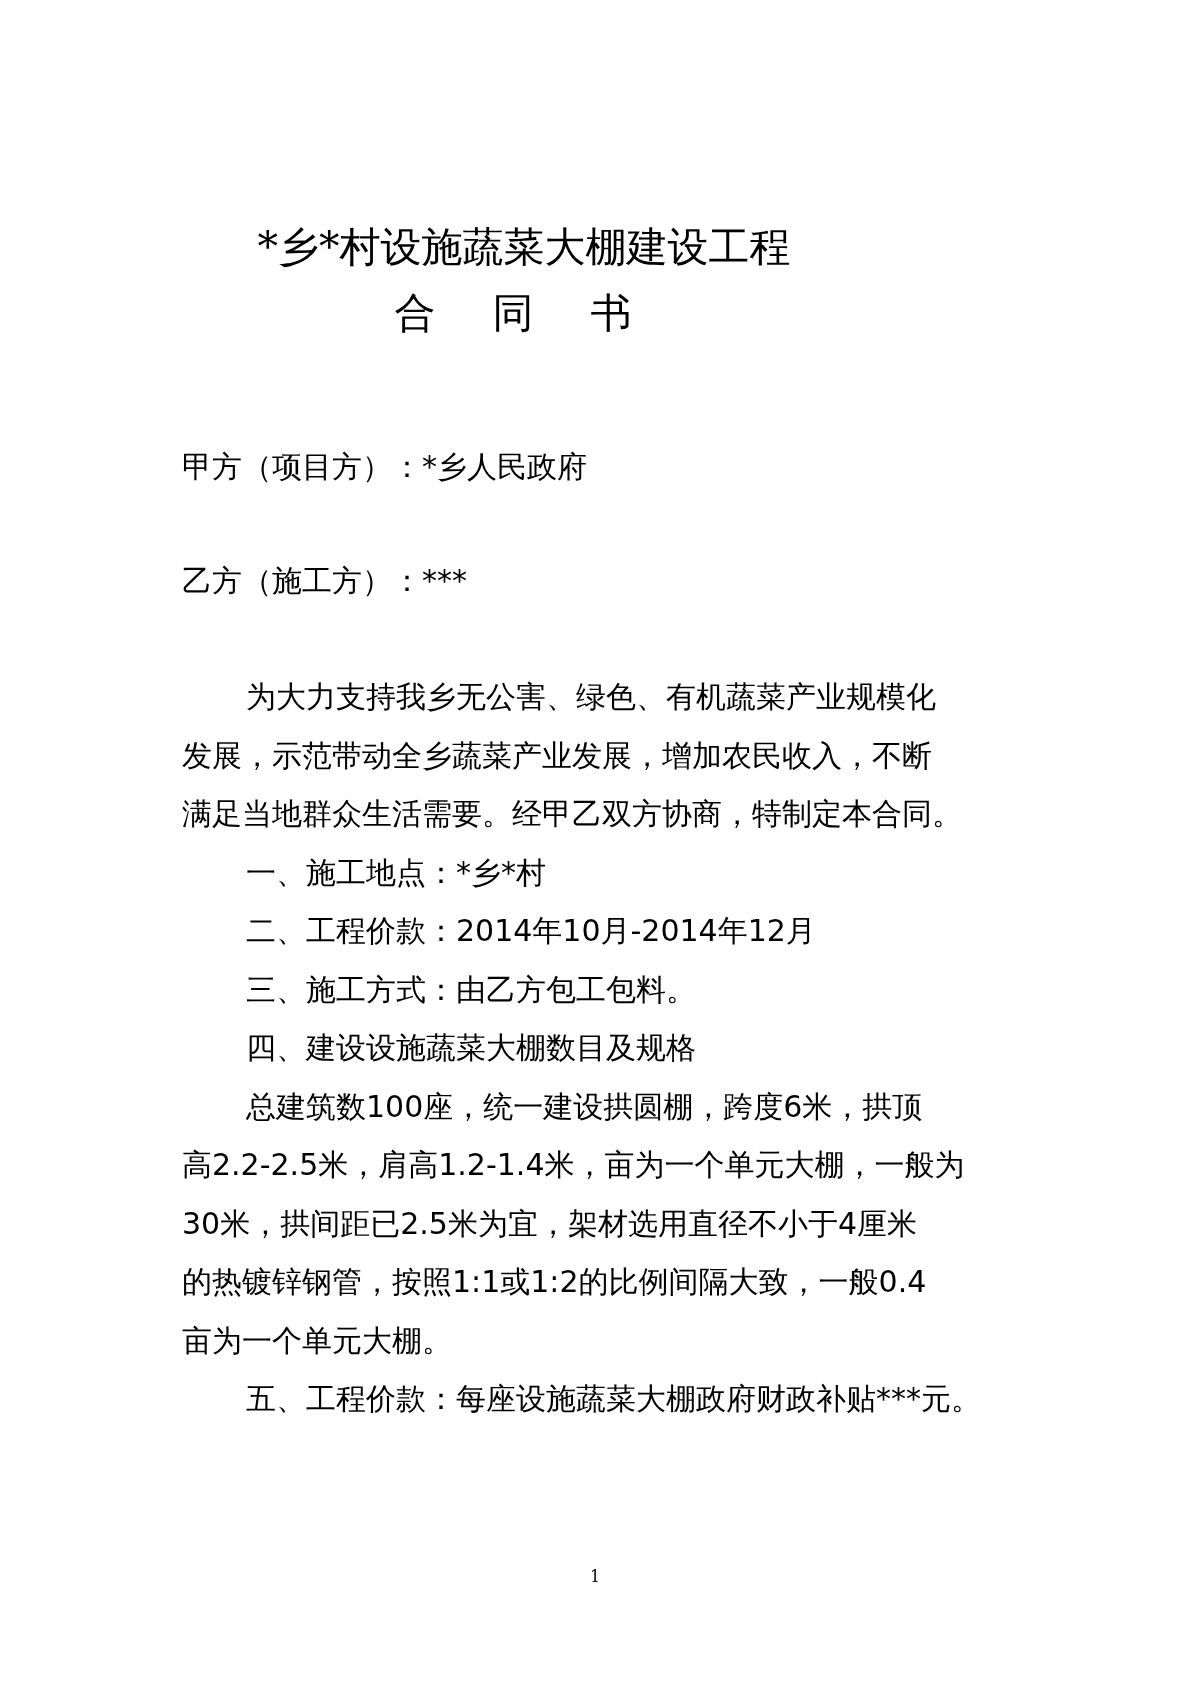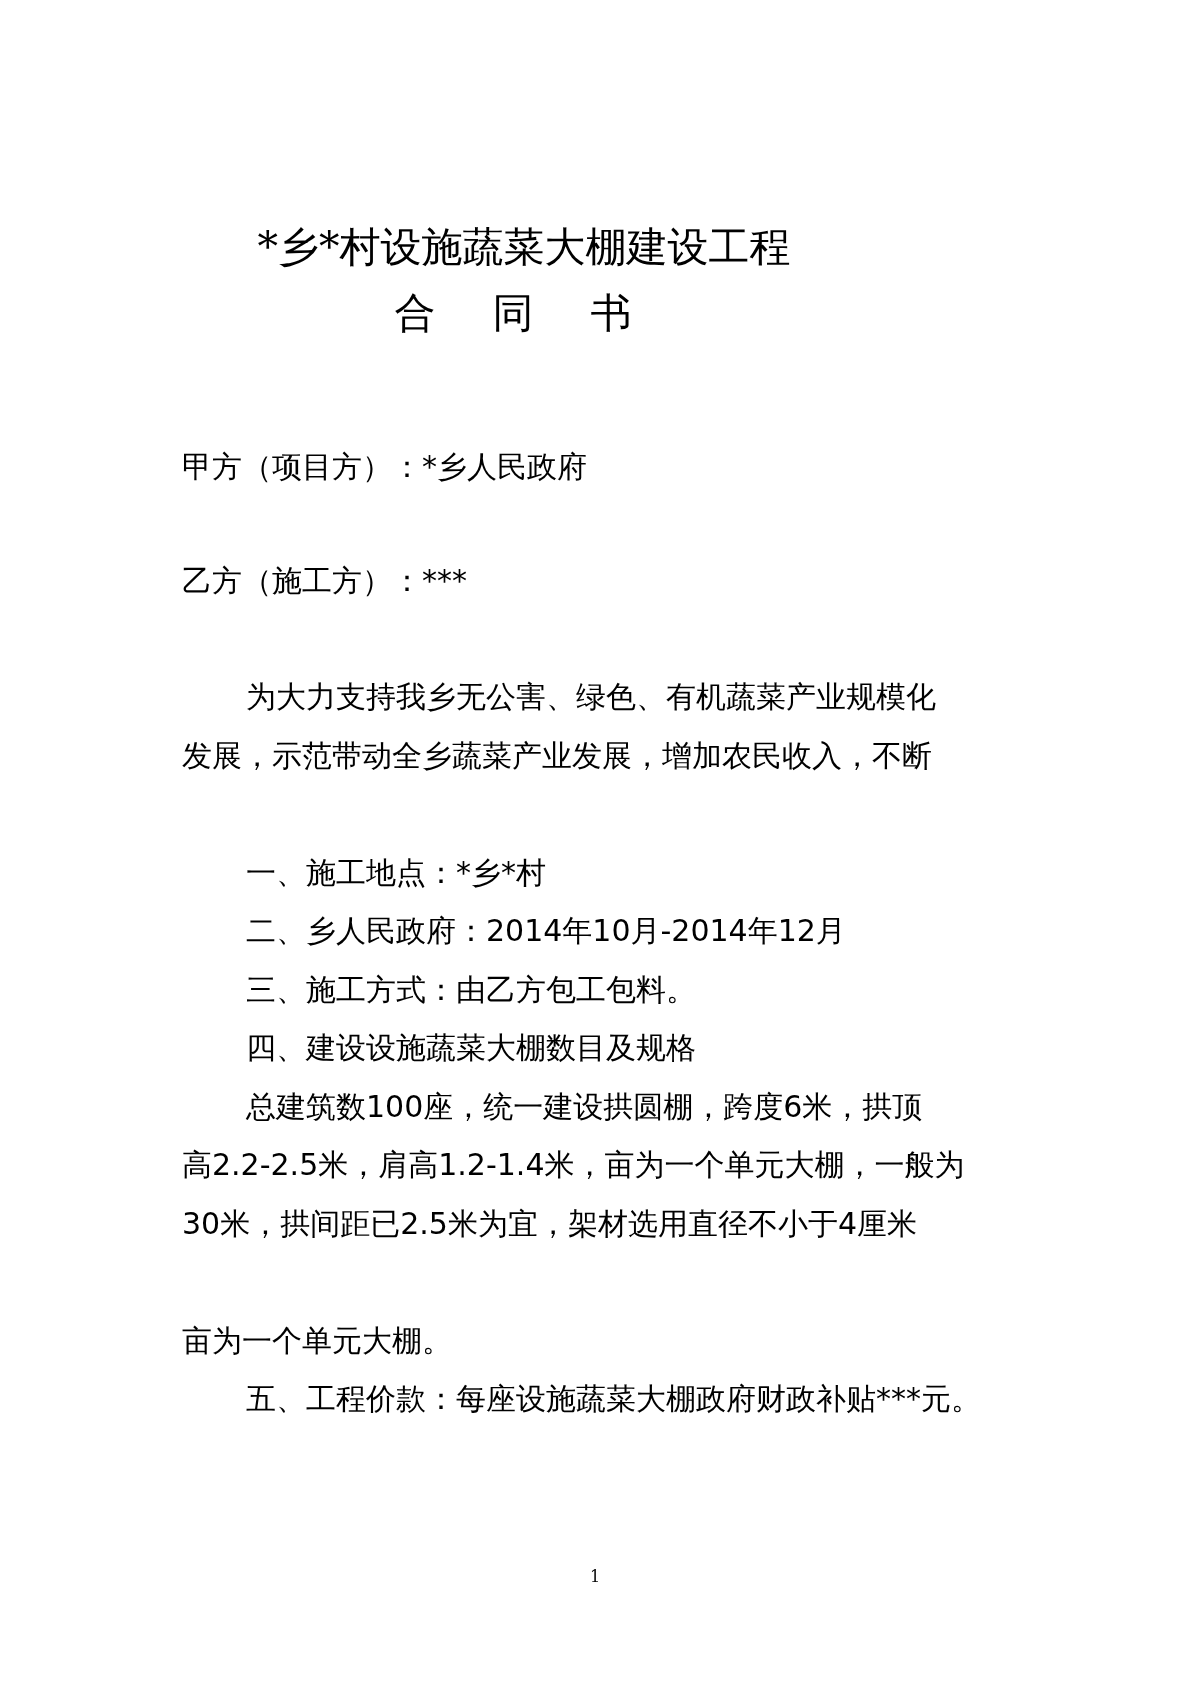--- a/index.html
+++ b/index.html
@@ -27,6 +27,7 @@
 
   <div class="line" style="top:736px">发展，示范带动全乡蔬菜产业发展，增加农民收入，不断</div>
   <div class="line indent" style="top:677px">为大力支持我乡无公害、绿色、有机蔬菜产业规模化</div>
+  <div class="line" style="top:794px">满足当地群众生活需要。经甲乙双方协商，特制定本合同。</div>
 
   <div class="line indent" style="top:853px">一、施工地点：*乡*村</div>
   <div class="line indent" style="top:911px">二、乡人民政府：2014年10月-2014年12月</div>

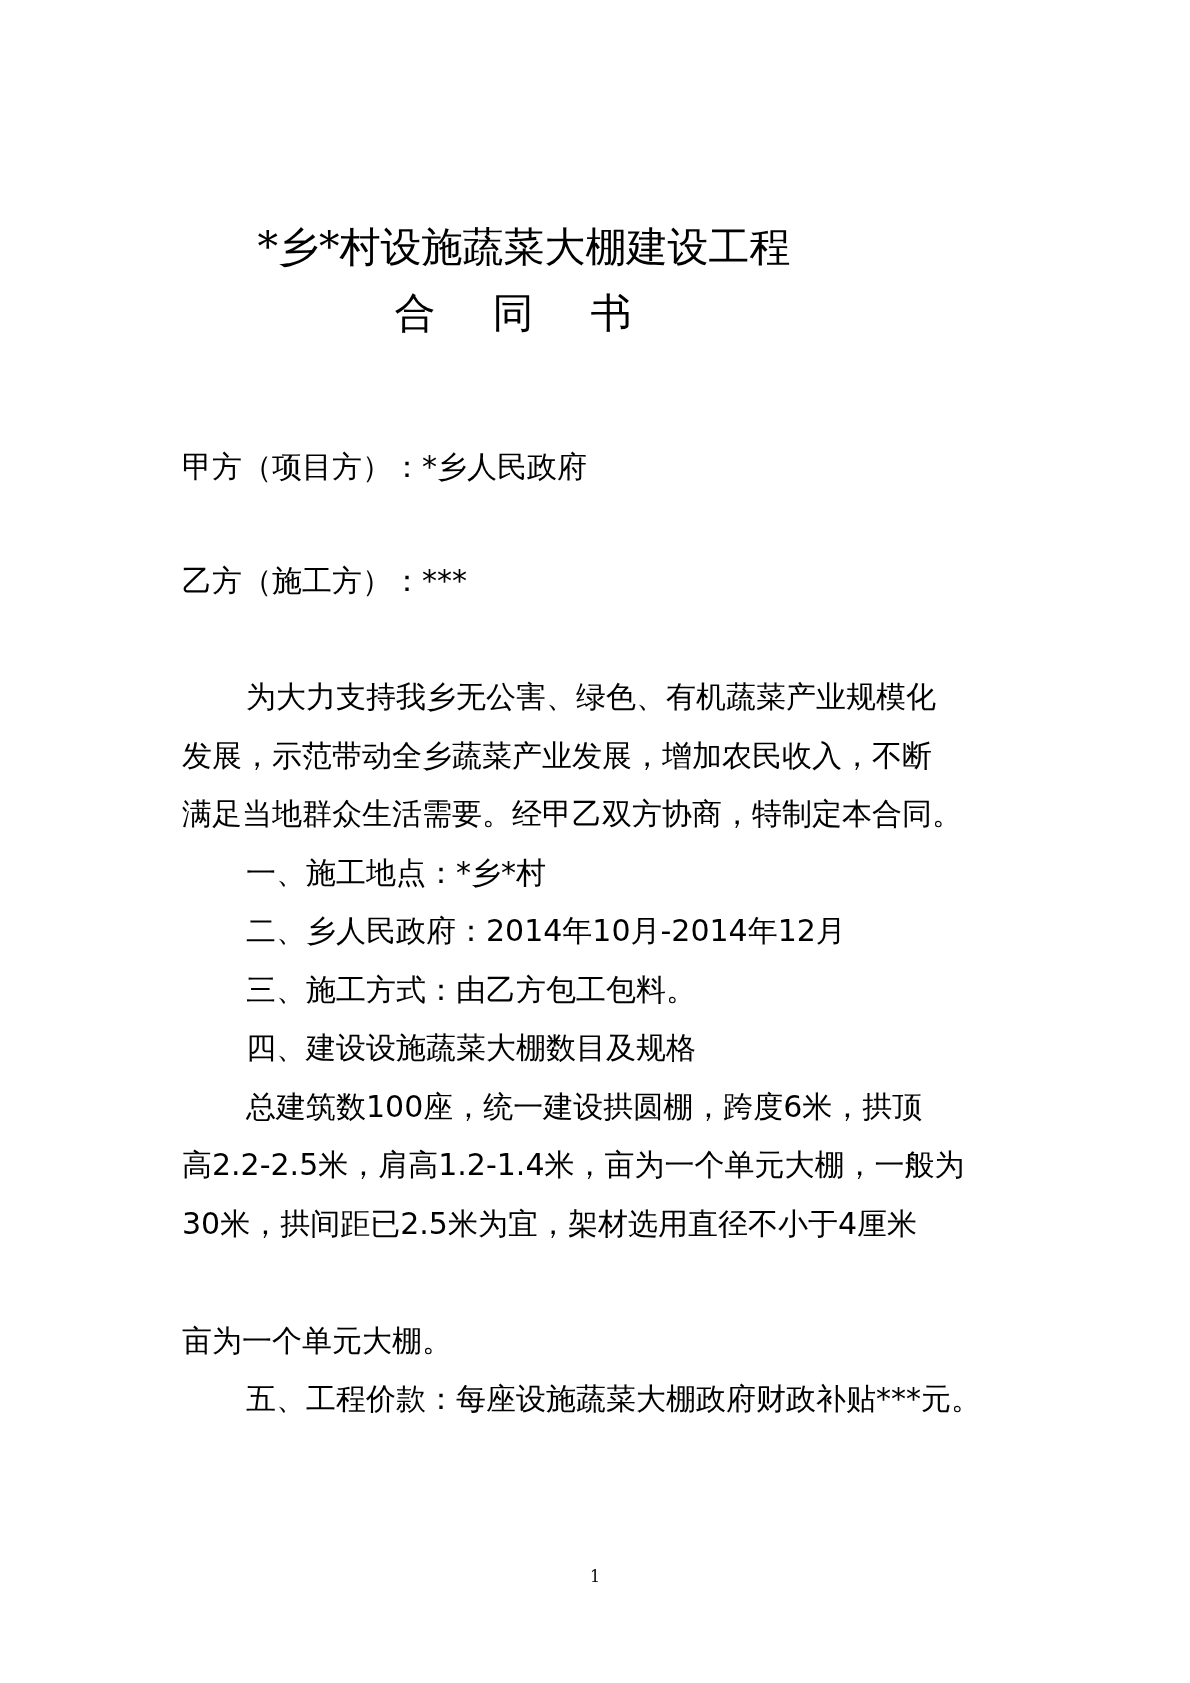--- a/index.html
+++ b/index.html
@@ -30,7 +30,7 @@
   <div class="line" style="top:794px">满足当地群众生活需要。经甲乙双方协商，特制定本合同。</div>
 
   <div class="line indent" style="top:853px">一、施工地点：*乡*村</div>
-  <div class="line indent" style="top:911px">二、乡人民政府：2014年10月-2014年12月</div>
+  <div class="line indent" style="top:911px">二、工程价款：2014年10月-2014年12月</div>
   <div class="line indent" style="top:970px">三、施工方式：由乙方包工包料。</div>
   <div class="line indent" style="top:1028px">四、建设设施蔬菜大棚数目及规格</div>
 

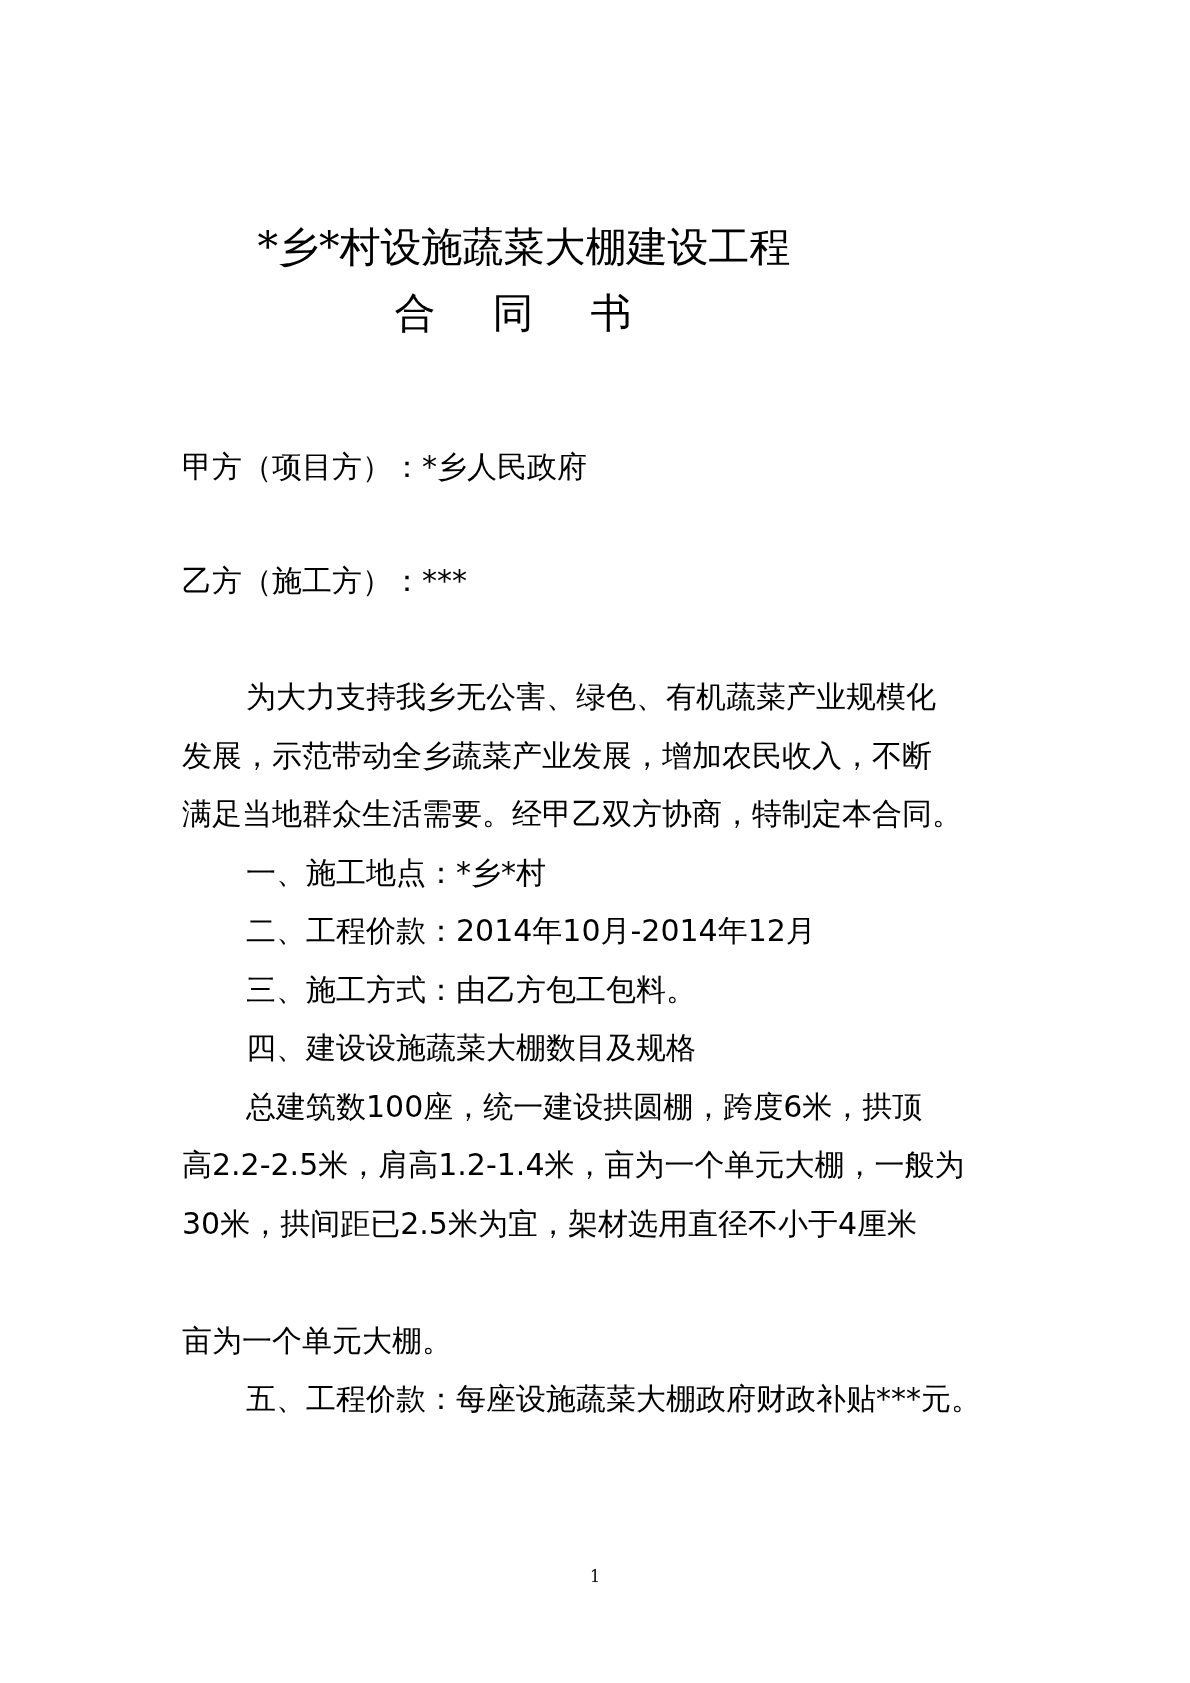--- a/index.html
+++ b/index.html
@@ -37,6 +37,7 @@
   <div class="line indent" style="top:1087px">总建筑数100座，统一建设拱圆棚，跨度6米，拱顶</div>
   <div class="line" style="top:1145px">高2.2-2.5米，肩高1.2-1.4米，亩为一个单元大棚，一般为</div>
   <div class="line" style="top:1204px">30米，拱间距已2.5米为宜，架材选用直径不小于4厘米</div>
+  <div class="line" style="top:1262px">的热镀锌钢管，按照1:1或1:2的比例间隔大致，一般0.4</div>
   <div class="line" style="top:1321px">亩为一个单元大棚。</div>
 
   <div class="line indent" style="top:1379px">五、工程价款：每座设施蔬菜大棚政府财政补贴***元。</div>

